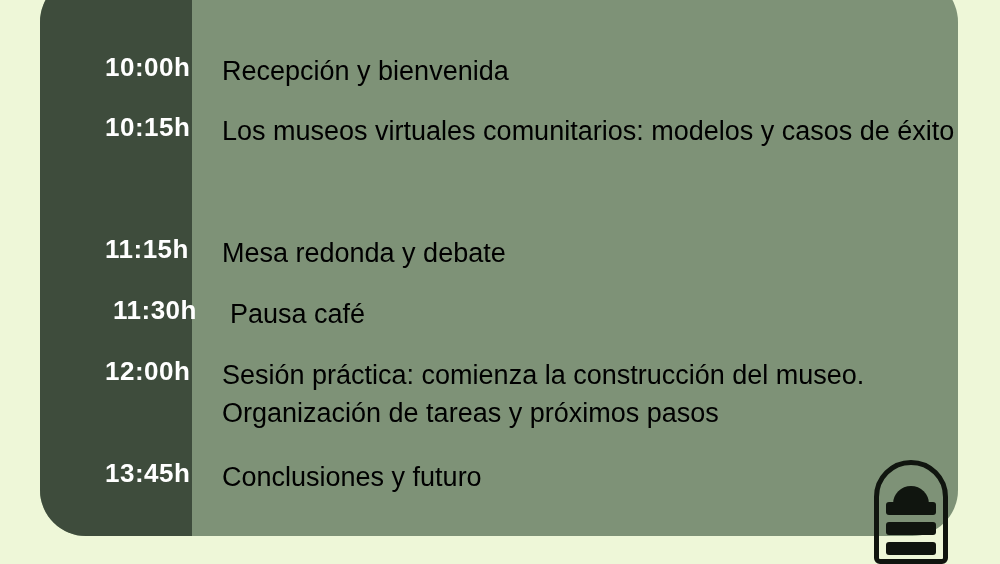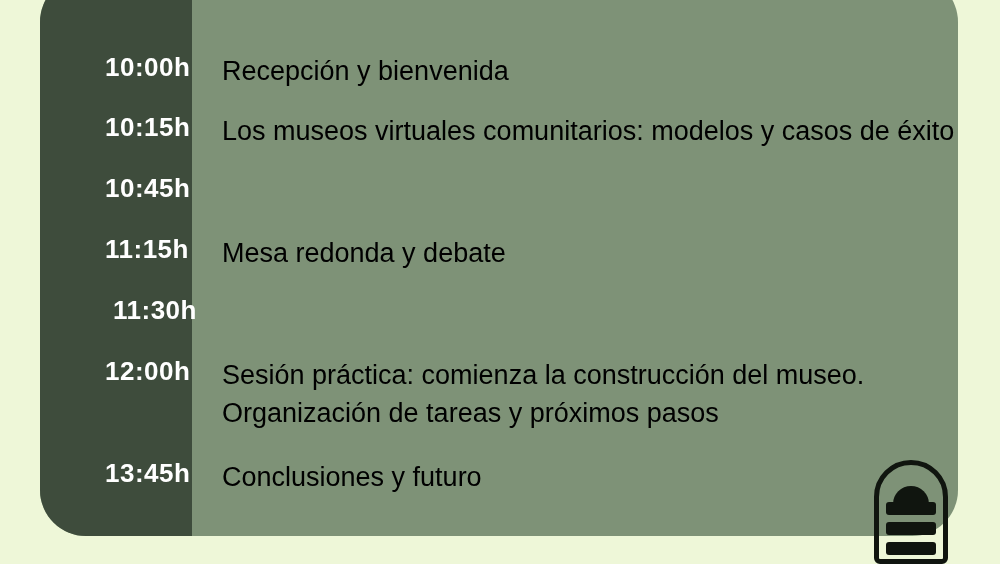--- a/index.html
+++ b/index.html
@@ -135,7 +135,6 @@
     </div>
 
     <div class="row" style="top:173px;">
-      <div class="time">10:45h</div>
     </div>
 
     <div class="row" style="top:234px;">

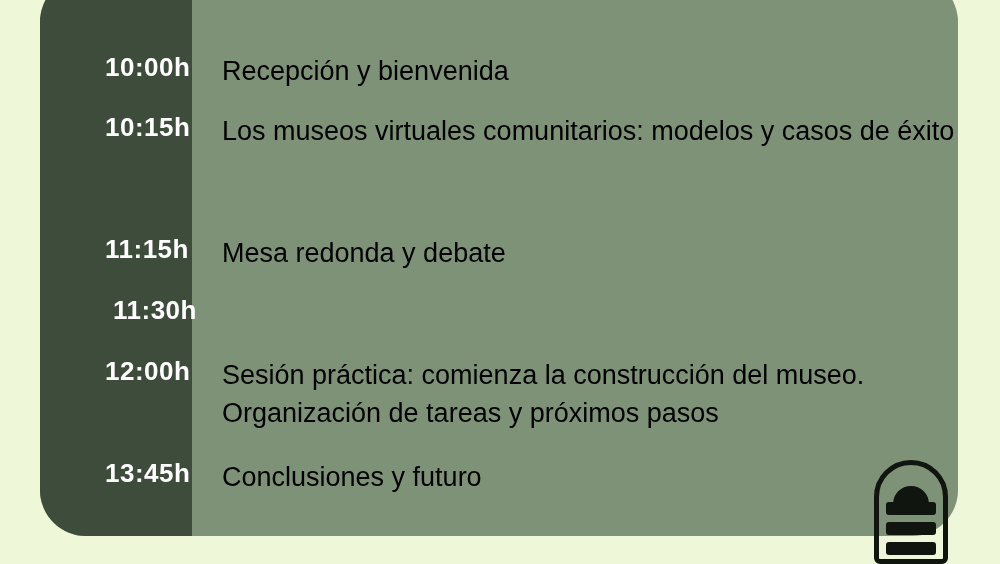--- a/index.html
+++ b/index.html
@@ -144,6 +144,7 @@
 
     <div class="row" style="top:295px;margin-left:8px;">
       <div class="time">11:30h</div>
+      <div class="title">Pausa café</div>
     </div>
 
     <div class="row" style="top:356px;">

